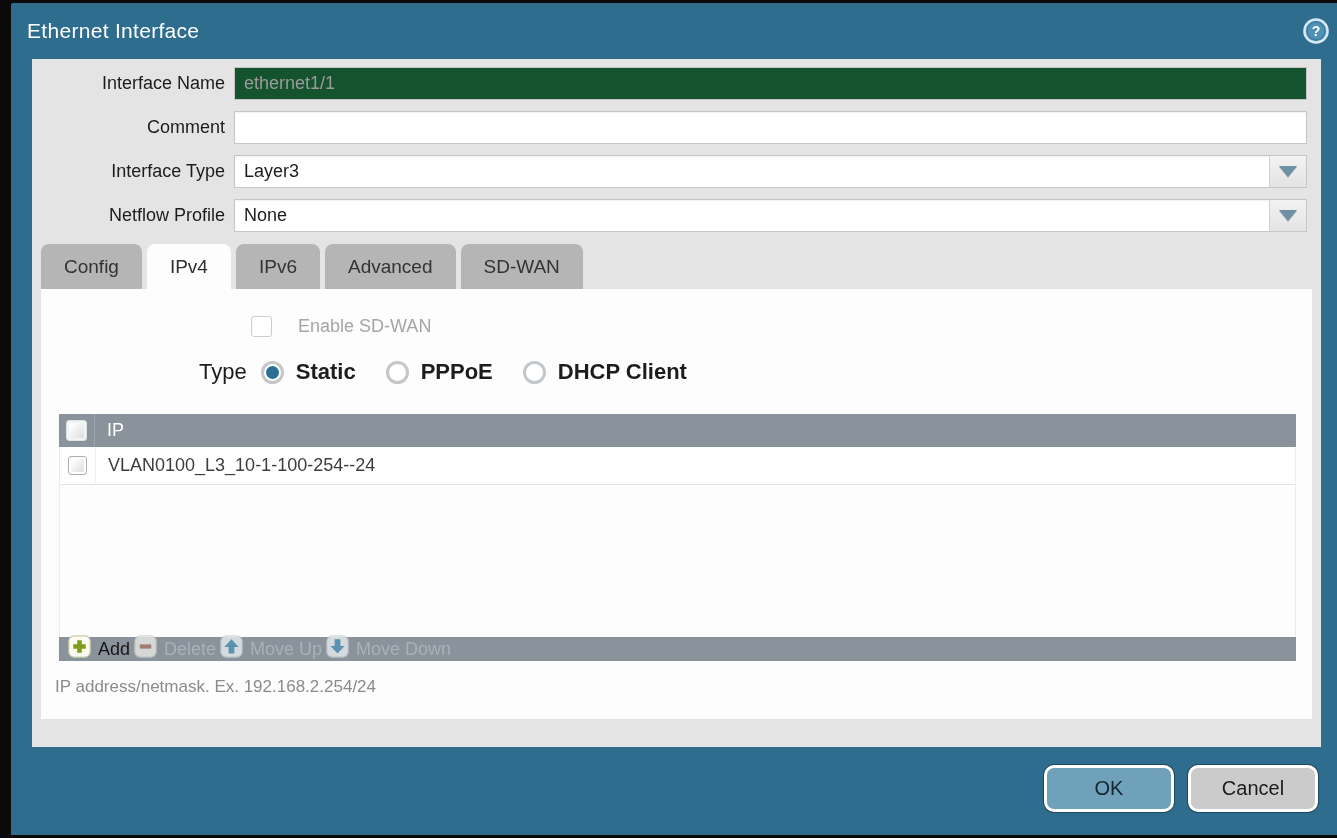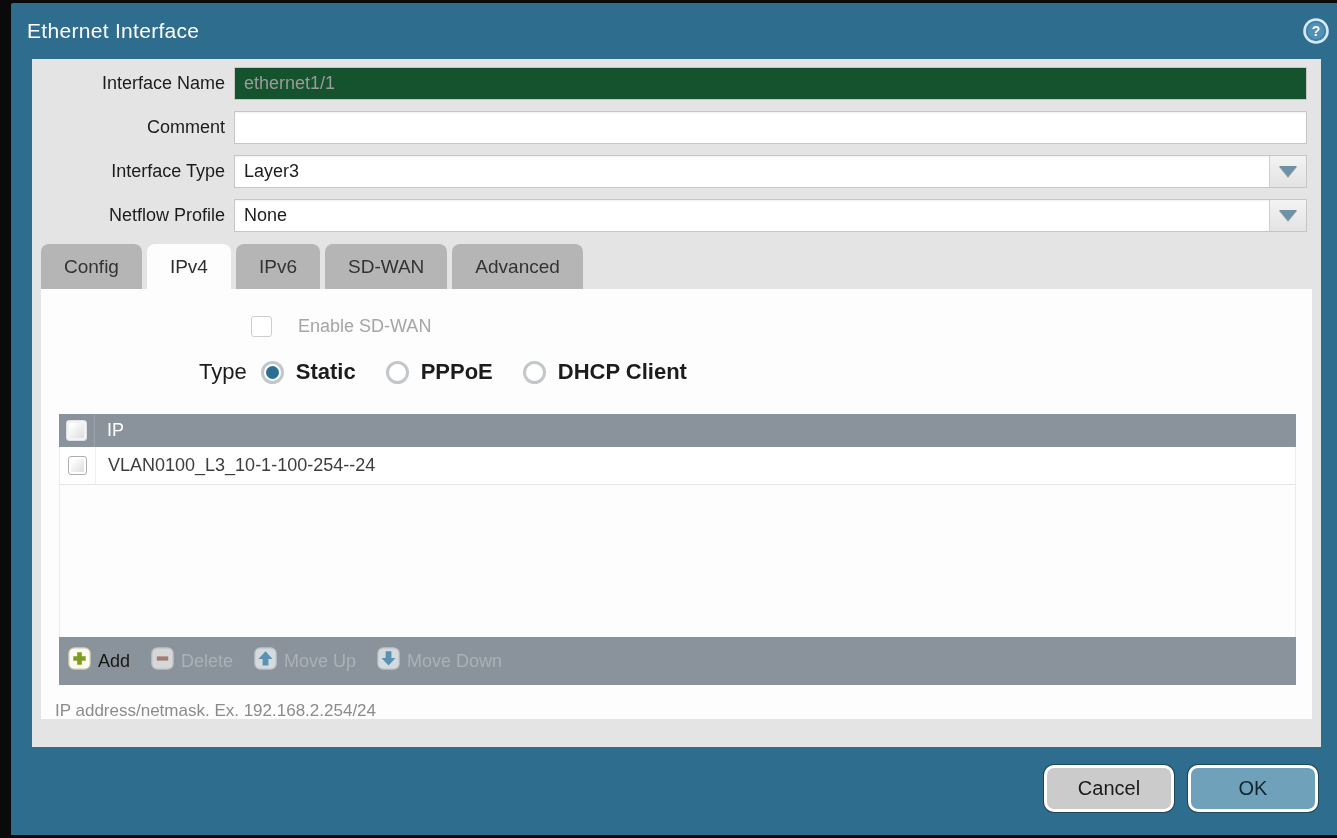--- a/index.html
+++ b/index.html
@@ -137,8 +137,8 @@
       <div class="tab">Config</div>
       <div class="tab active">IPv4</div>
       <div class="tab">IPv6</div>
+      <div class="tab">Advanced</div>
       <div class="tab">SD-WAN</div>
-      <div class="tab">Advanced</div>
     </div>
 
     <div class="panel">

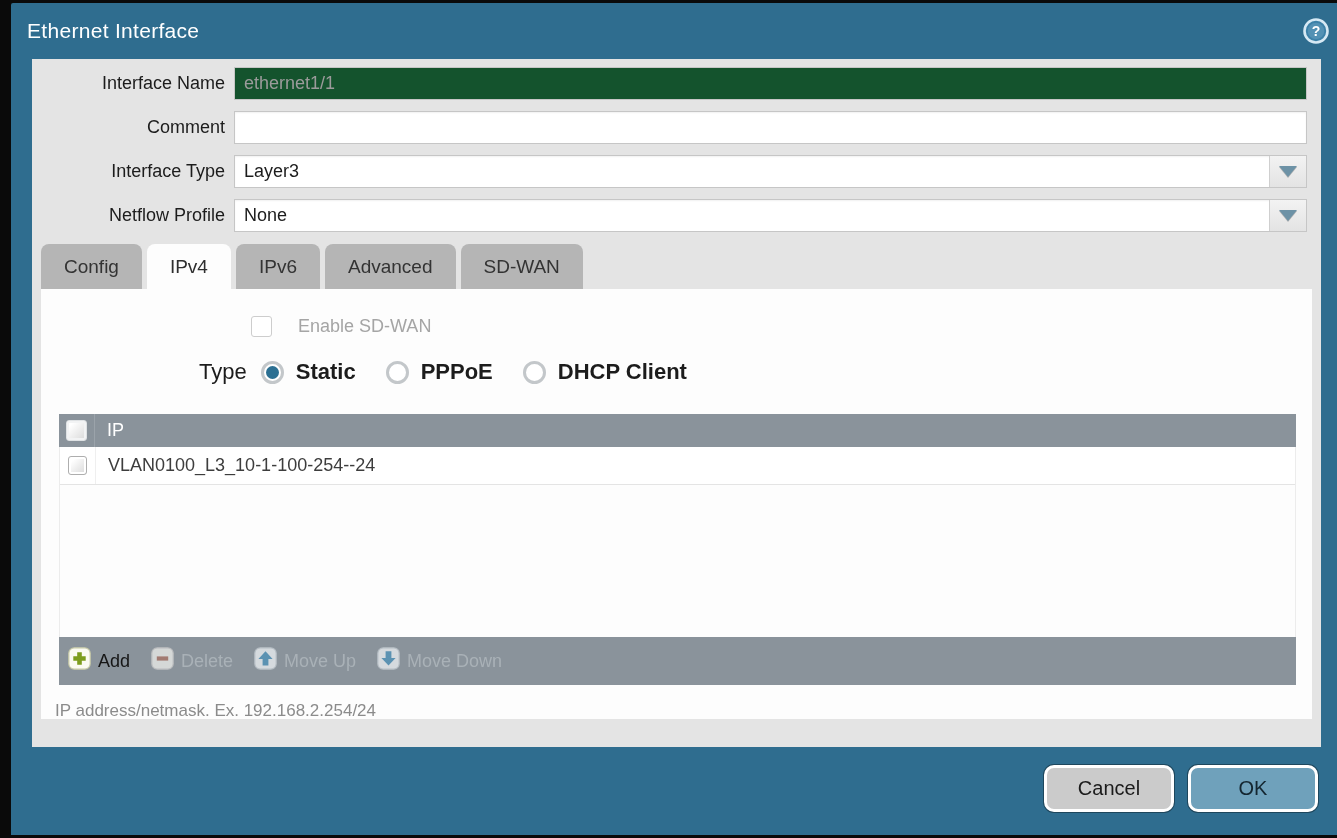--- a/index.html
+++ b/index.html
@@ -65,8 +65,8 @@
   .trow .checkbox{width:19px;height:19px;flex:0 0 19px;}
   .td-label{display:flex; align-items:center; padding-left:12px; font-size:18px; color:#3d3d3d;}
   
-  .toolbar{height:48px; background:var(--slate); display:flex; align-items:center;
-    padding-left:9px; gap:21px;}
+  .toolbar{height:24px; background:var(--slate); display:flex; align-items:center;
+    padding-left:9px; gap:4px;}
   .tb-btn{display:flex; align-items:center; gap:7px; font-size:18px; color:#161616; cursor:pointer;}
   .tb-btn.disabled{color:#a9b1b7; cursor:default;}
   .tb-btn.disabled svg{opacity:.75;}

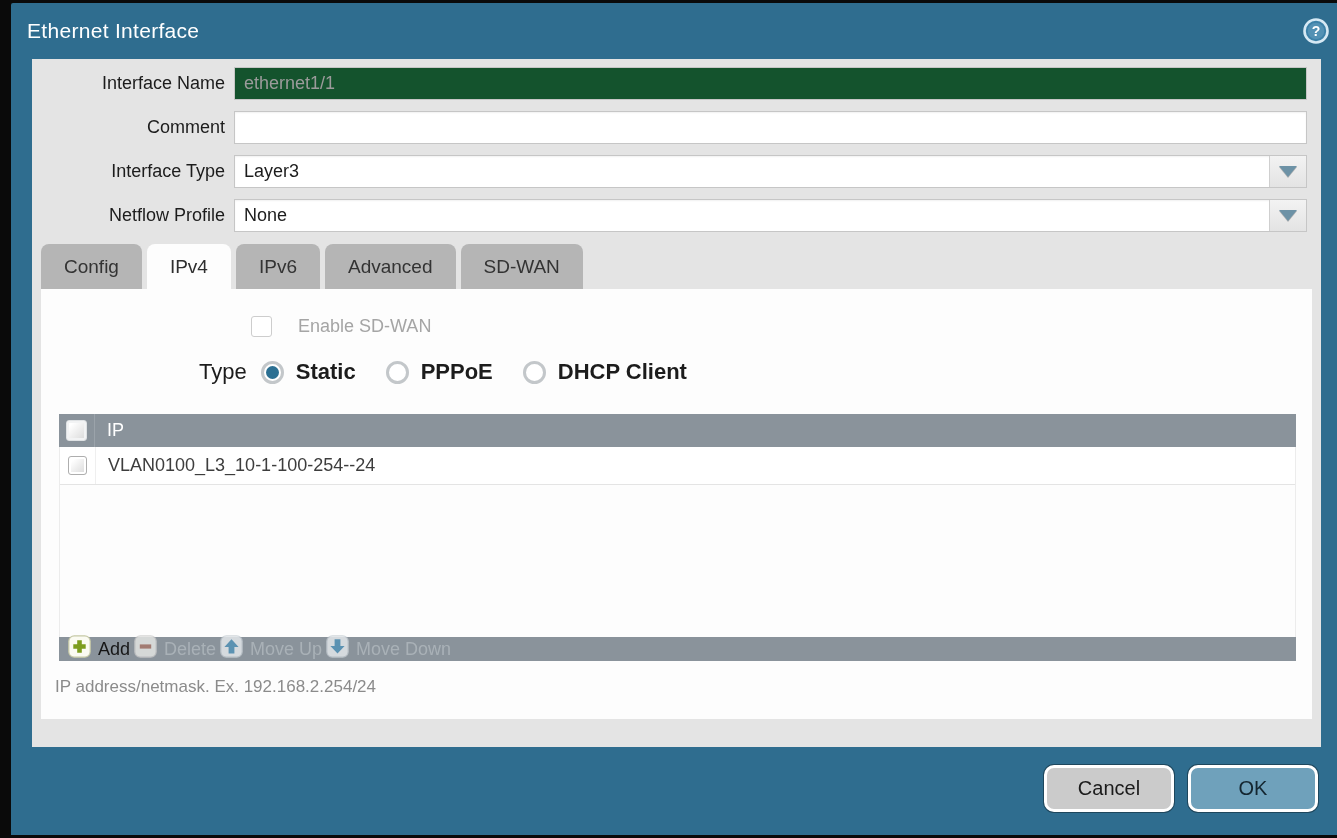--- a/index.html
+++ b/index.html
@@ -224,8 +224,8 @@
   </div>
 
   <div class="footer">
+    <button class="btn ok">OK</button>
     <button class="btn cancel">Cancel</button>
-    <button class="btn ok">OK</button>
   </div>
 
 </div>

